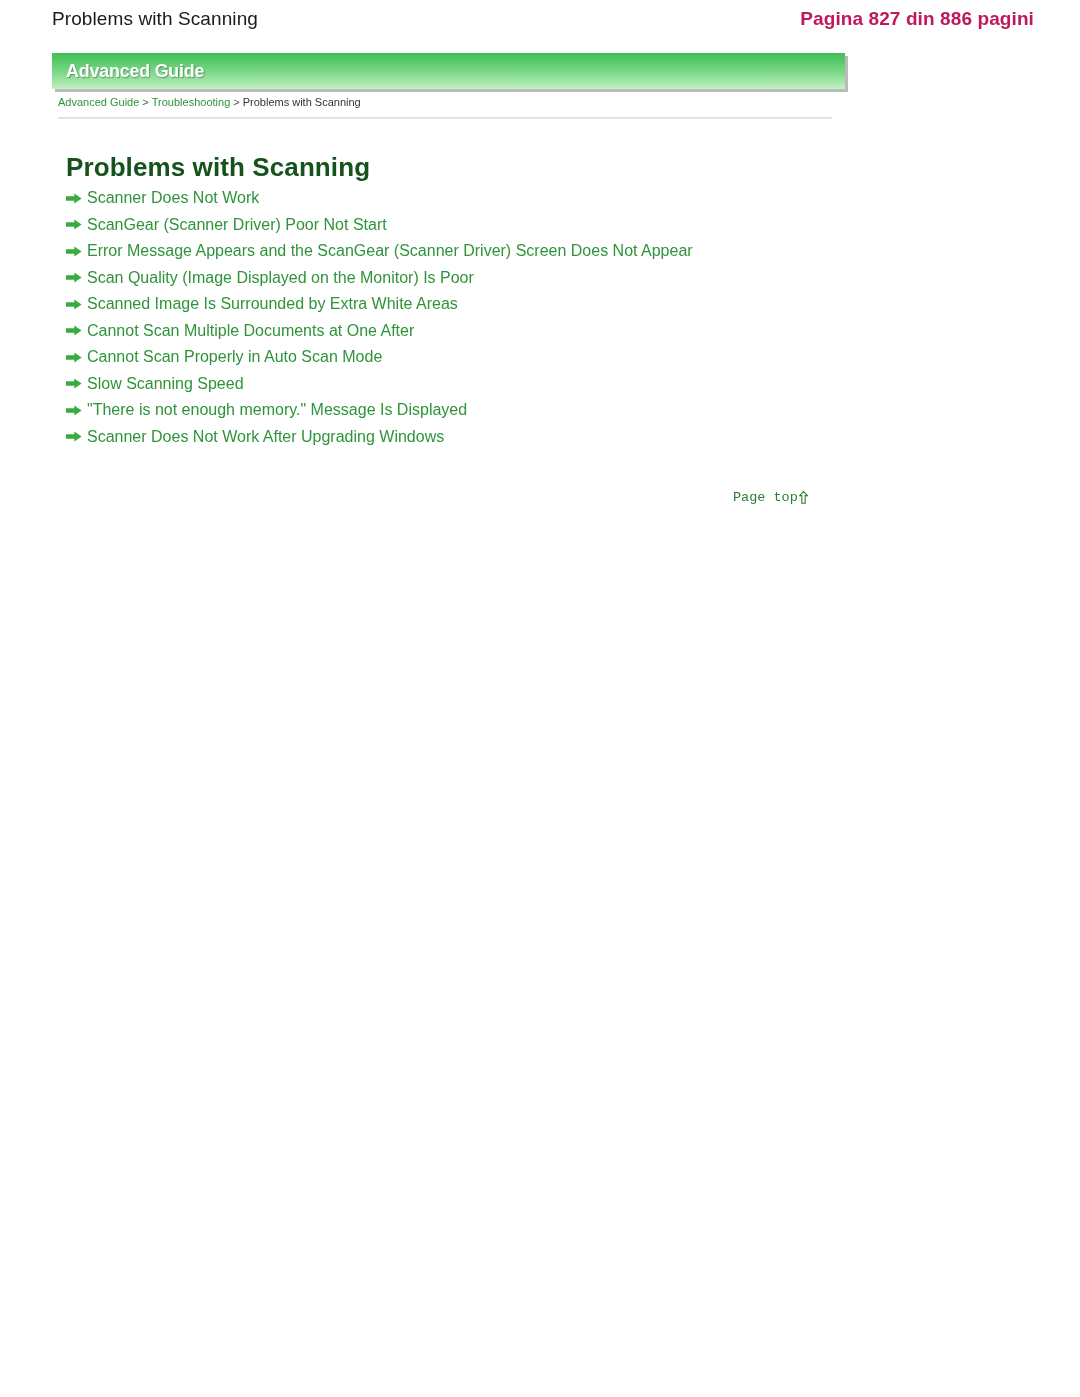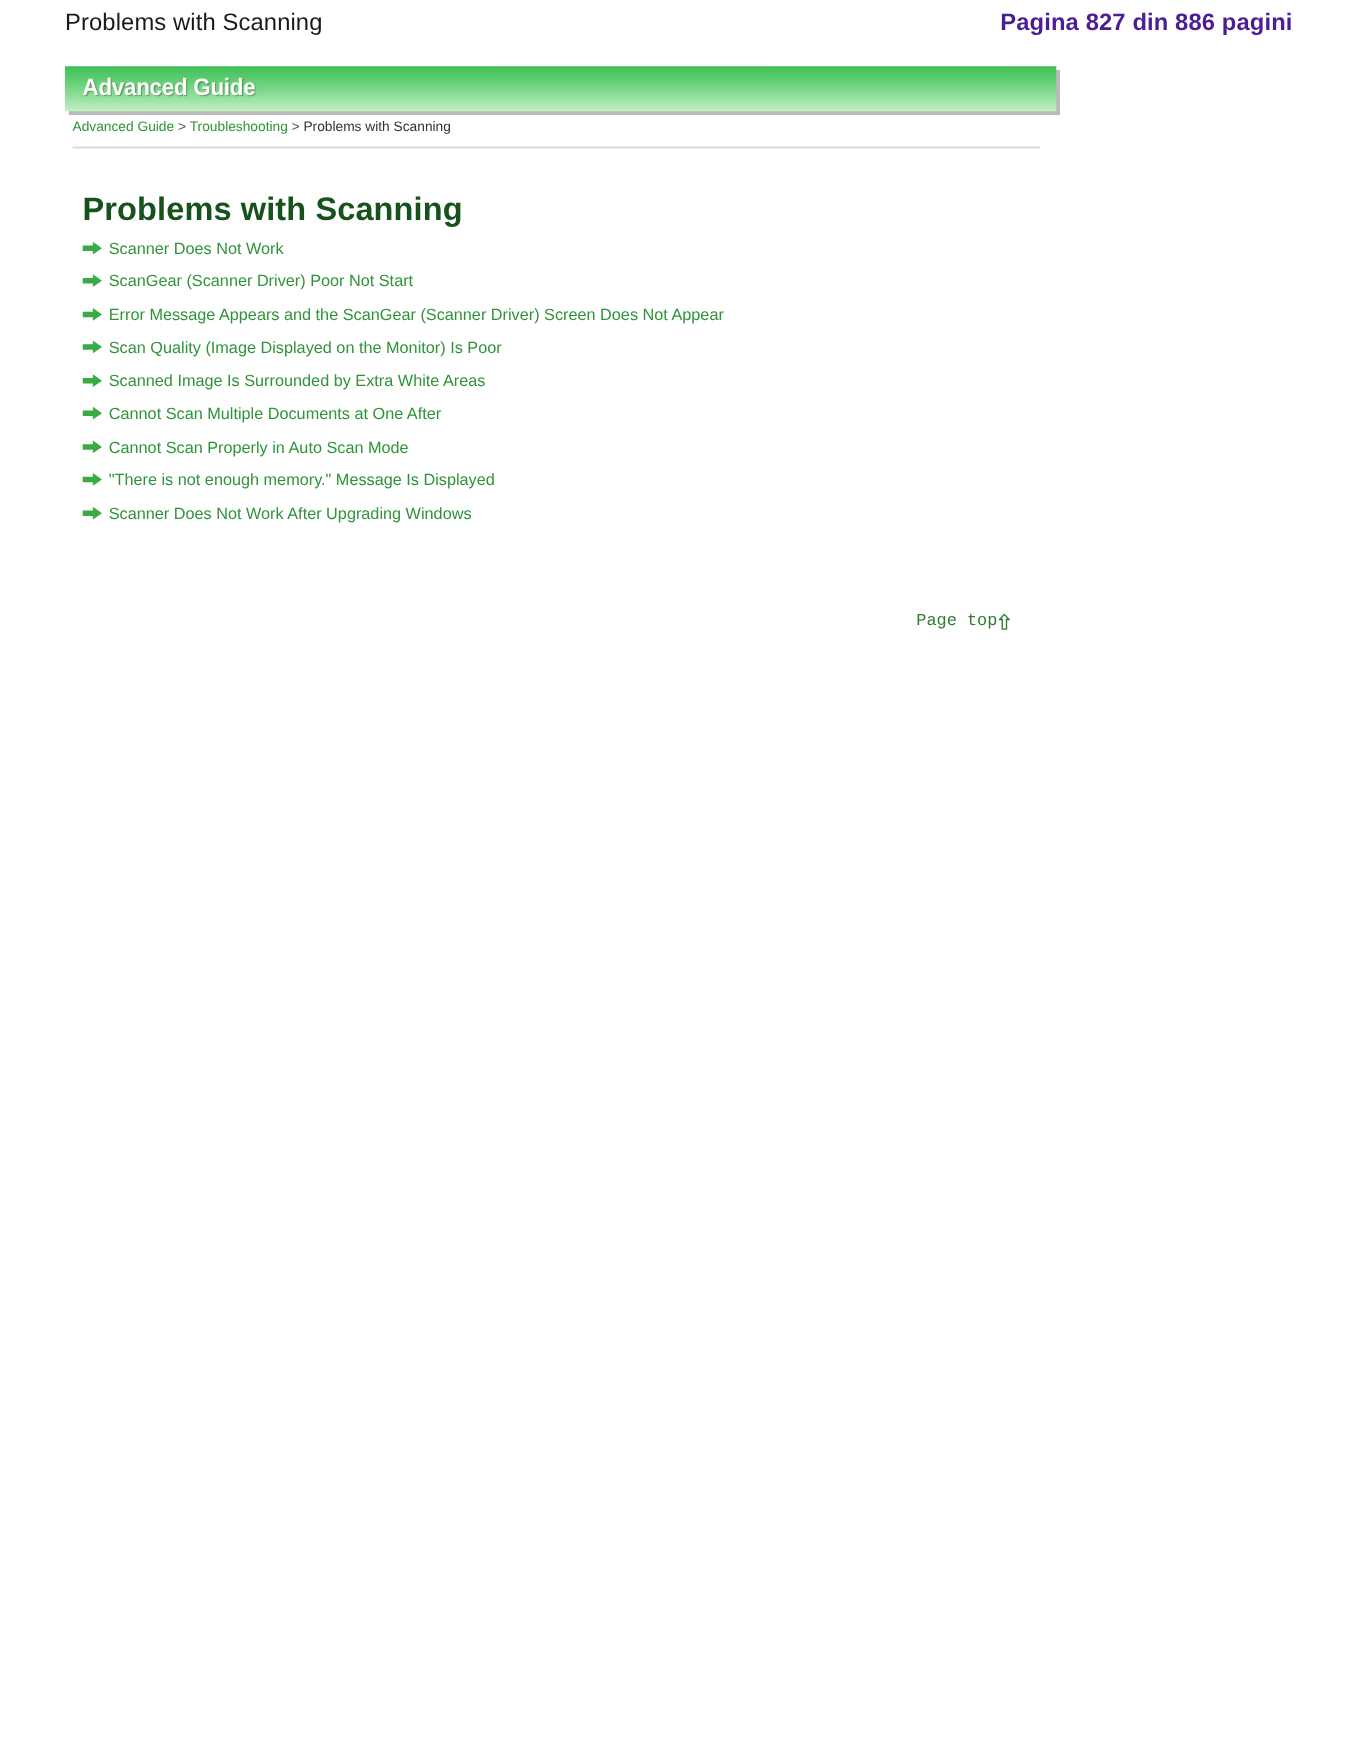--- a/index.html
+++ b/index.html
@@ -37,7 +37,7 @@
   }
   .page-header-pagination {
     font-size: 19px;
-    color: #4c1d95;
+    color: #be185d;
     font-weight: bold;
     letter-spacing: 0.1px;
     white-space: nowrap;

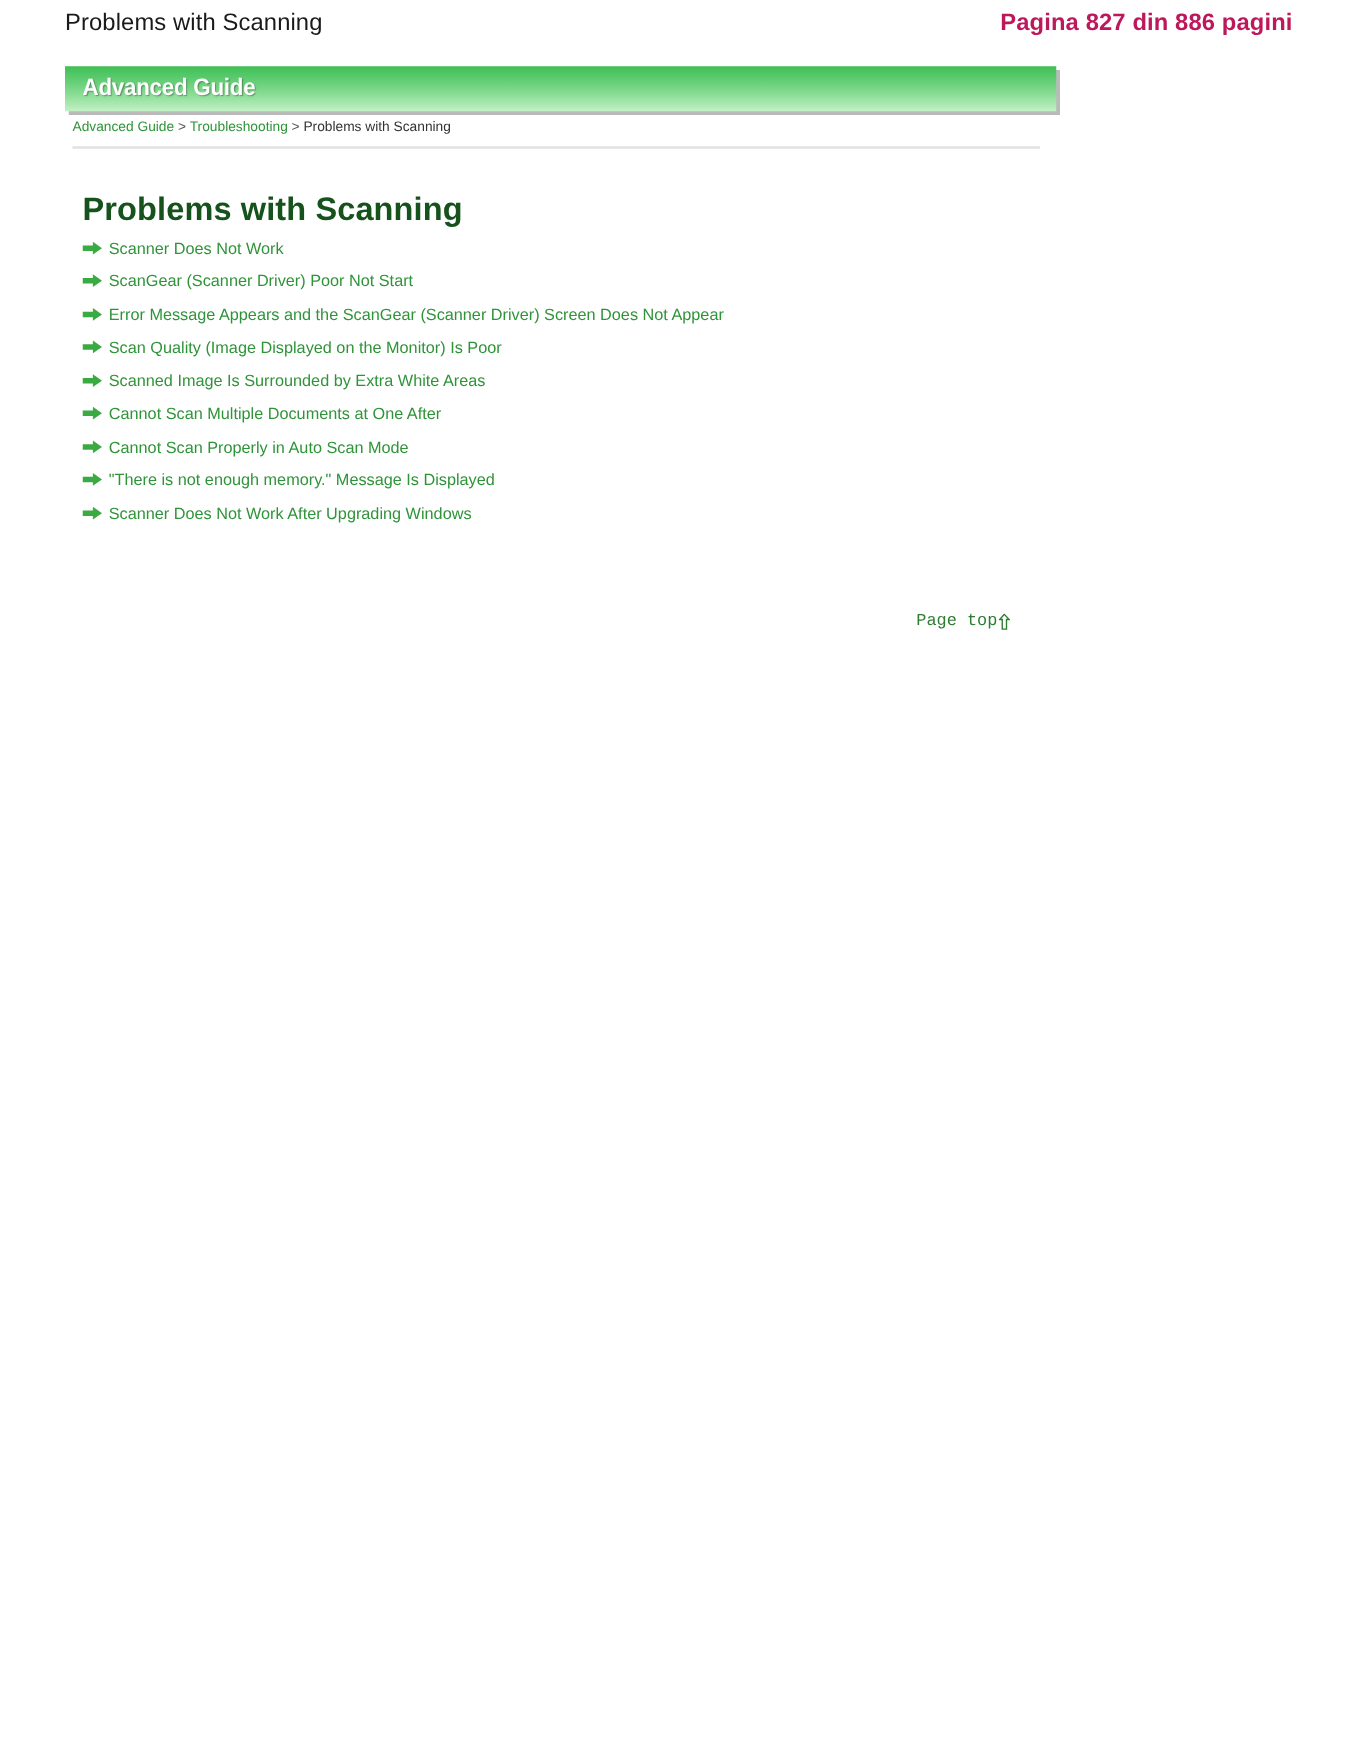--- a/index.html
+++ b/index.html
@@ -139,7 +139,7 @@
   }
   .arrow-icon svg { display: block; }
   .link-text {
-    font-size: 13px;
+    font-size: 16px;
     color: #2f9439;
     text-decoration: none;
     line-height: 1;

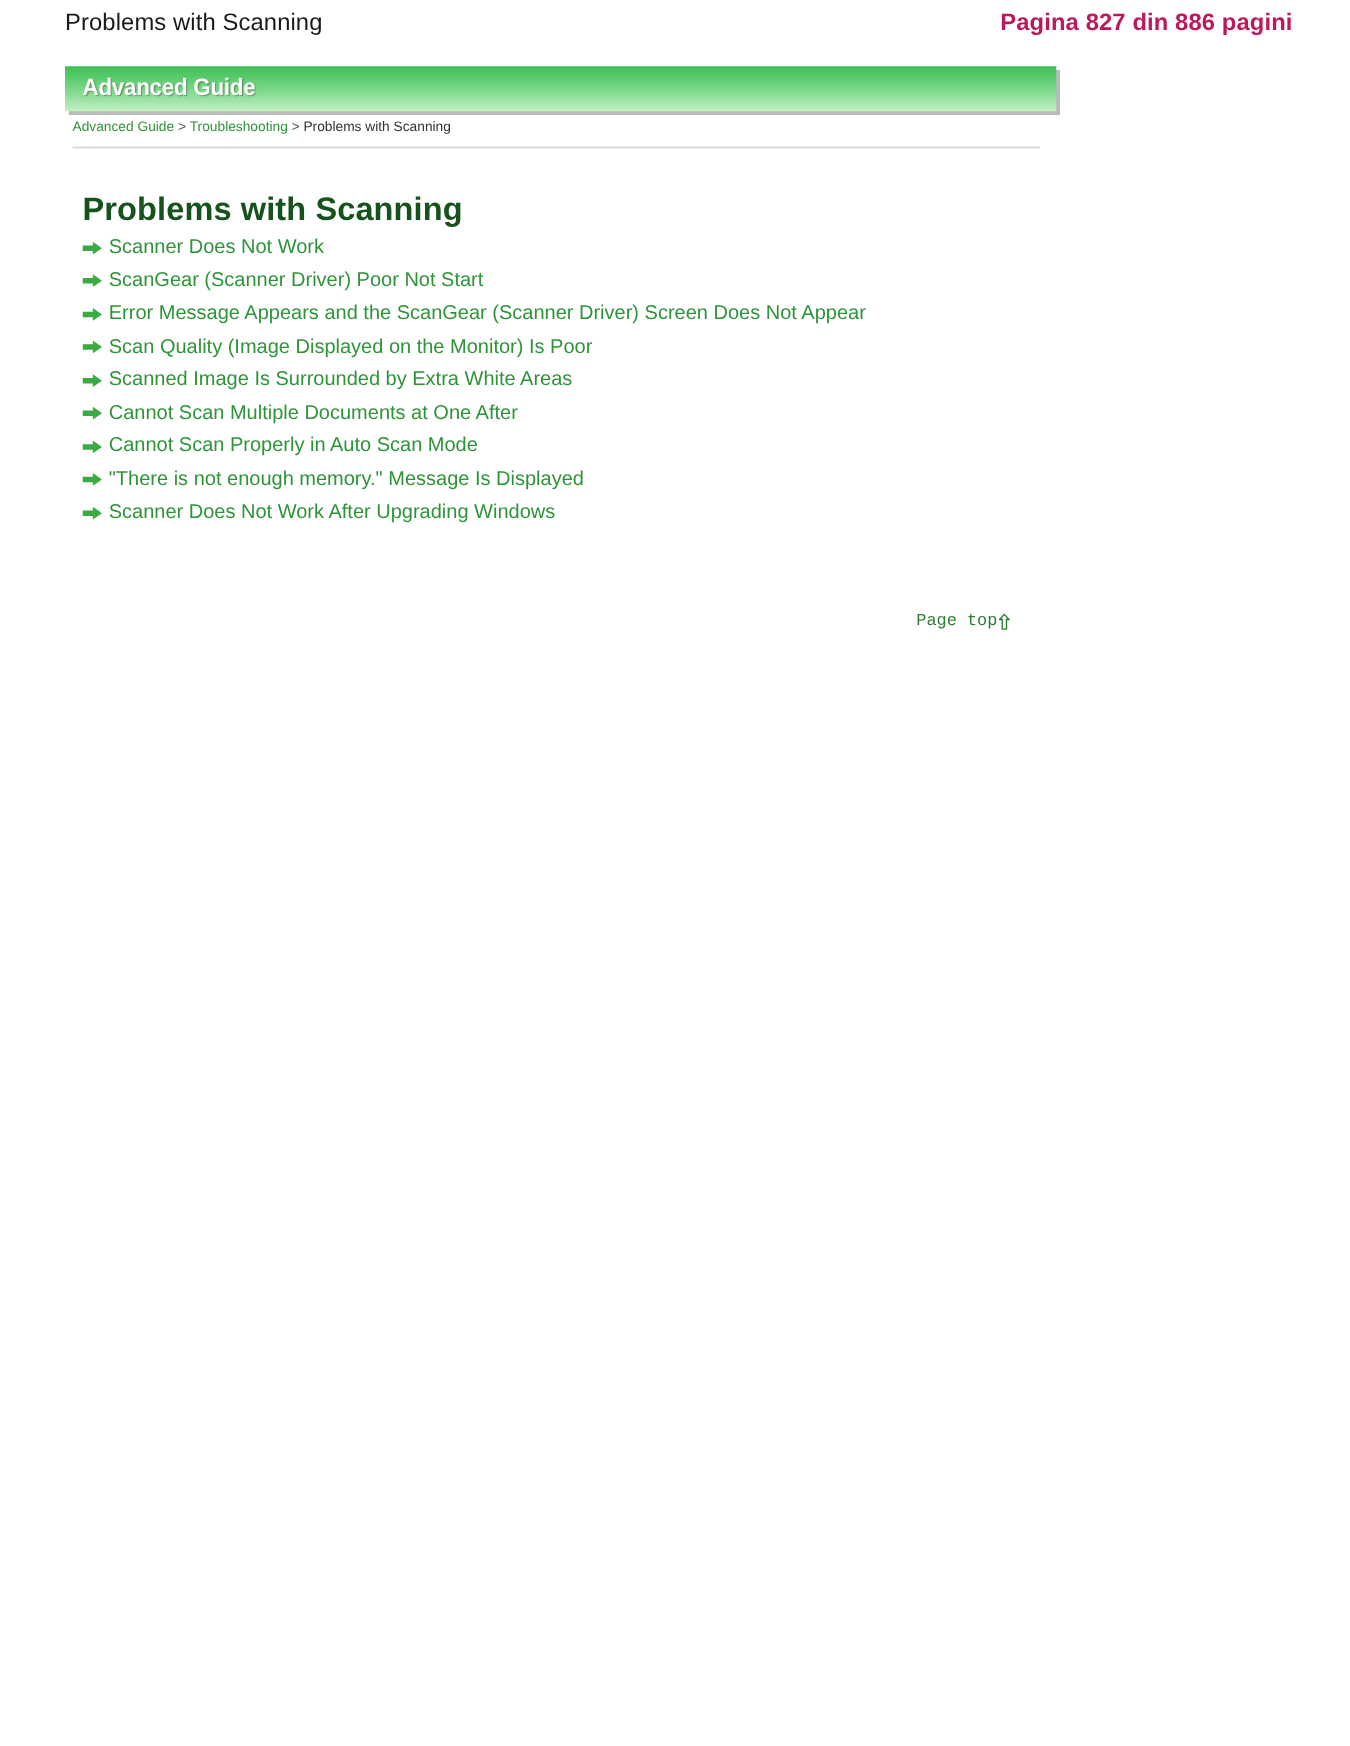--- a/index.html
+++ b/index.html
@@ -253,6 +253,14 @@
     <a class="link-text" href="#">Cannot Scan Properly in Auto Scan Mode</a>
   </div>
 
+  <div class="link-row">
+    <span class="arrow-icon">
+      <svg width="16" height="11" viewBox="0 0 16 11">
+          <path d="M0 3.3 H8.3 V0.4 L15.6 5.5 L8.3 10.6 V7.7 H0 Z" fill="#3aaa43"></path>
+        </svg>
+    </span>
+    <a class="link-text" href="#">Slow Scanning Speed</a>
+  </div>
 
   <div class="link-row">
     <span class="arrow-icon">

